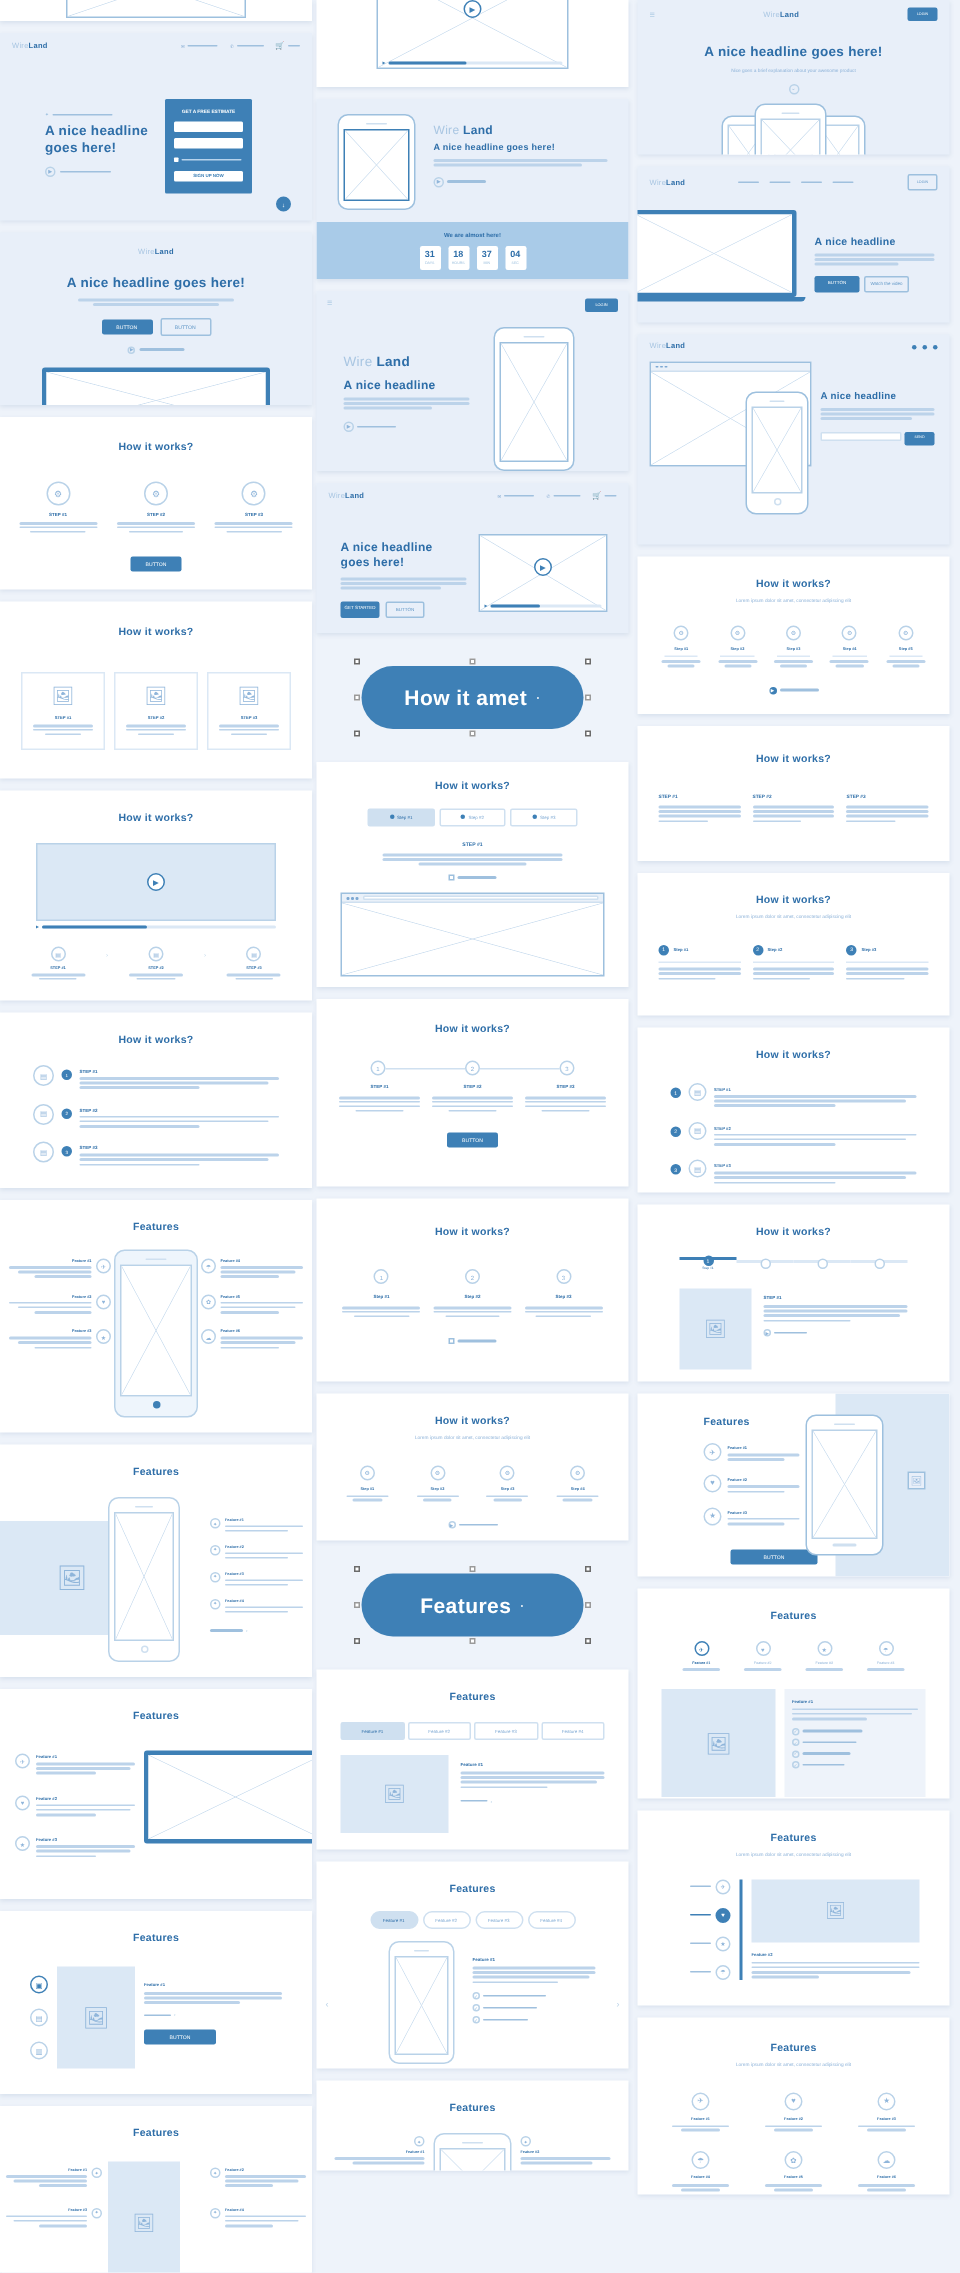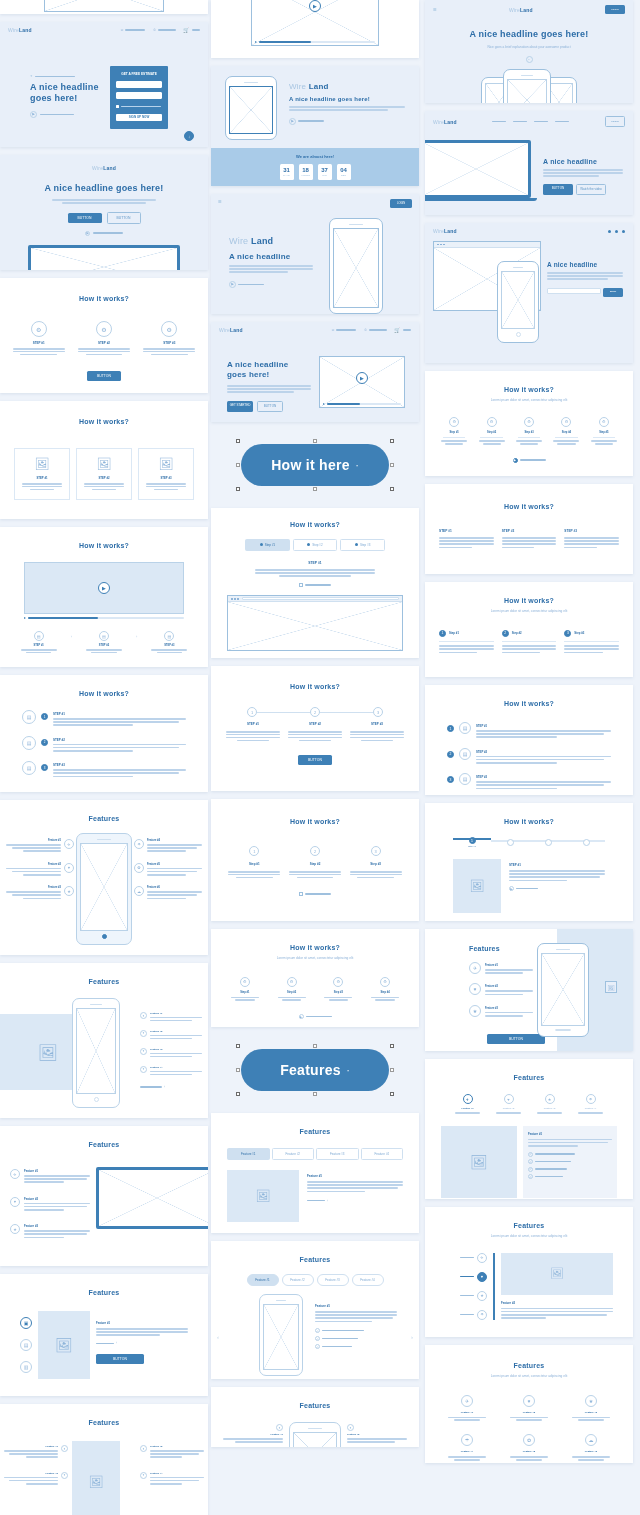--- a/index.html
+++ b/index.html
@@ -846,7 +846,7 @@
       <div class="handle" style="right:-2px;bottom:-2px;"></div>
     </div>
     <div class="pill">
-      <span>How it here</span>
+      <span>How it amet</span>
       <span class="dotmark">·</span>
     </div>
   </div>

